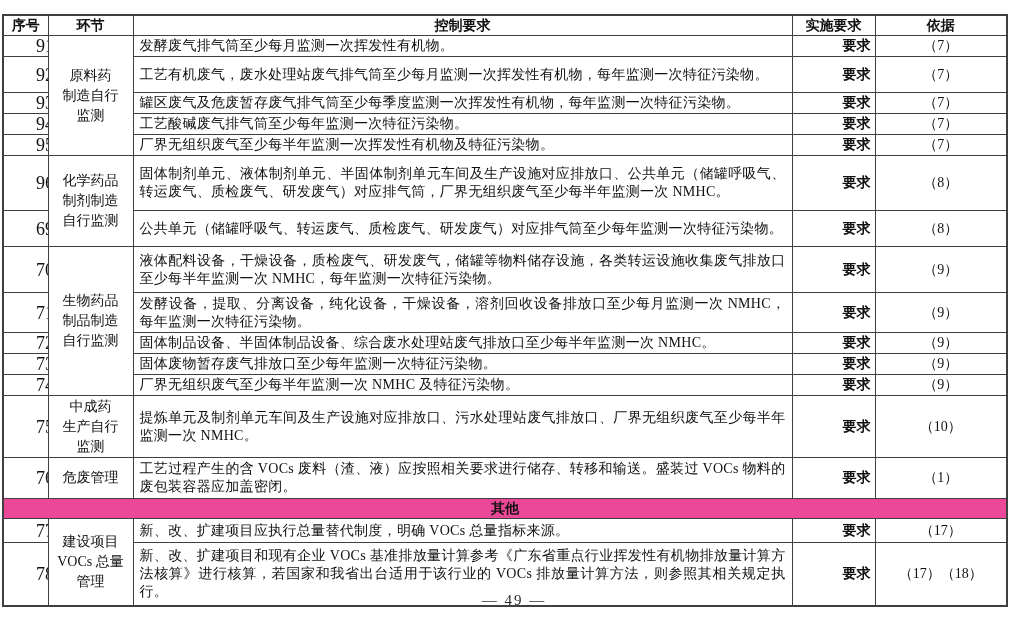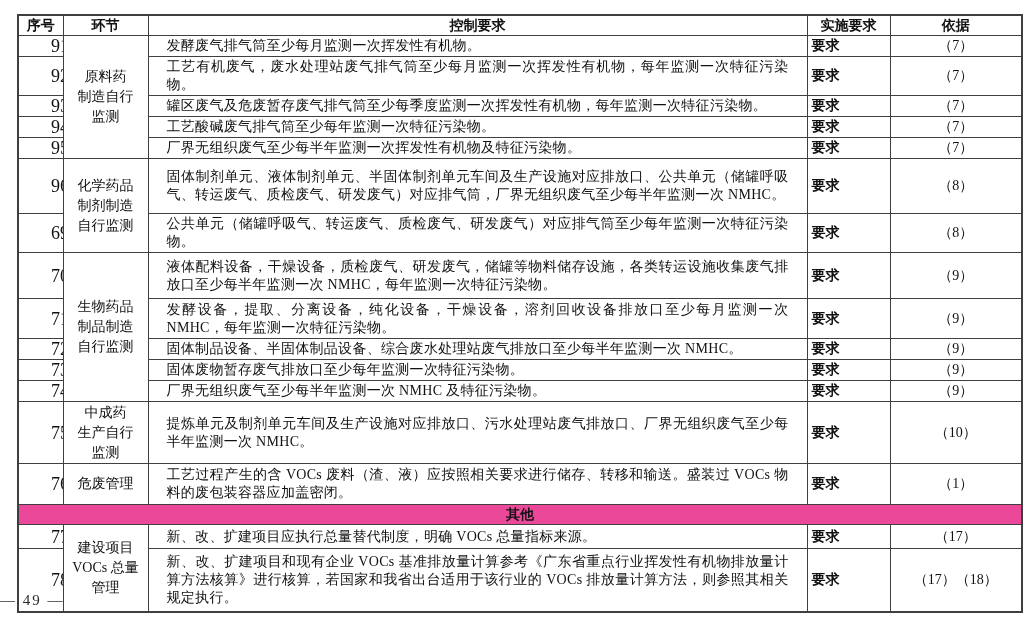--- a/index.html
+++ b/index.html
@@ -18,7 +18,7 @@
   }
   table.doc-table {
     position: absolute;
-    left: 17px;
+    left: 2px;
     top: 14px;
     width: 1004px;
     border-collapse: collapse;

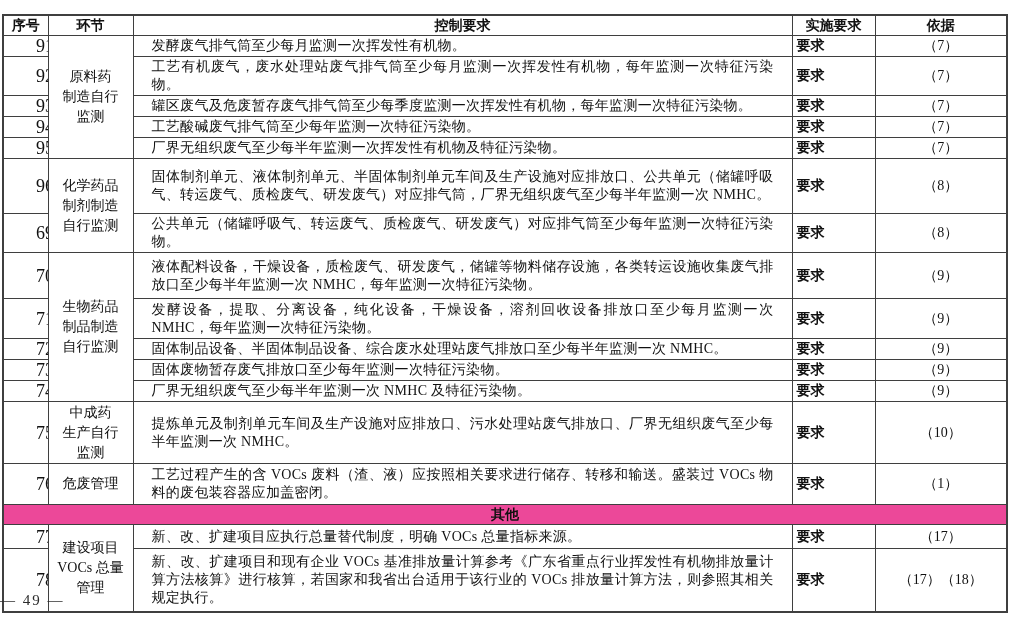--- a/index.html
+++ b/index.html
@@ -56,7 +56,7 @@
   }
   td.req-cell {
     text-align: justify;
-    padding: 1px 18px;
+    padding: 1px 6px;
     letter-spacing: 0.3px;
   }
   td.impl-cell {

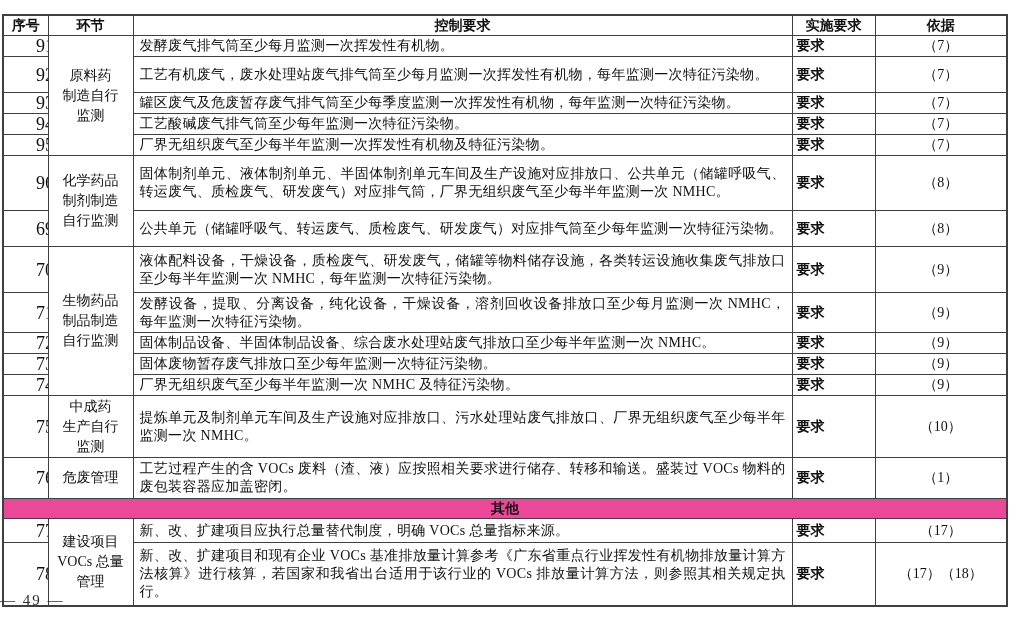--- a/index.html
+++ b/index.html
@@ -60,7 +60,7 @@
     letter-spacing: 0.3px;
   }
   td.impl-cell {
-    text-align: left;
+    text-align: right;
     font-weight: bold;
   }
   td.basis-cell {

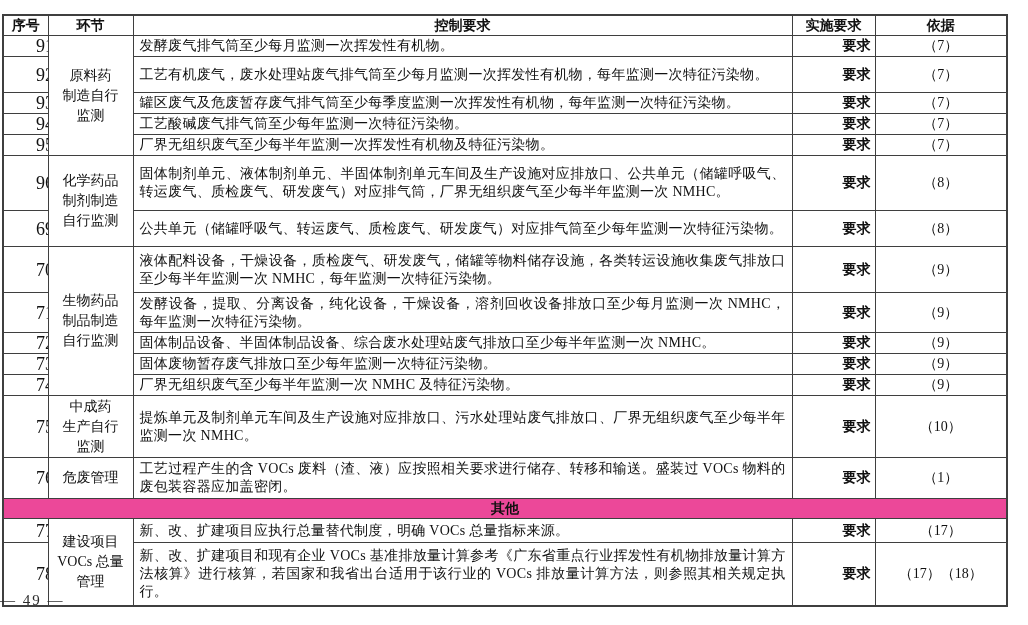--- a/index.html
+++ b/index.html
@@ -77,7 +77,7 @@
     left: 0;
     top: 592px;
     width: 100%;
-    text-align: left;
+    text-align: center;
     font-size: 15px;
     color: #2b2b2b;
     letter-spacing: 2px;

